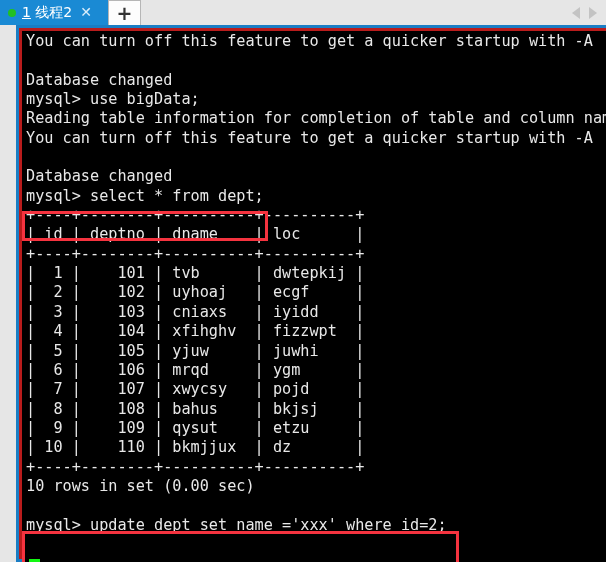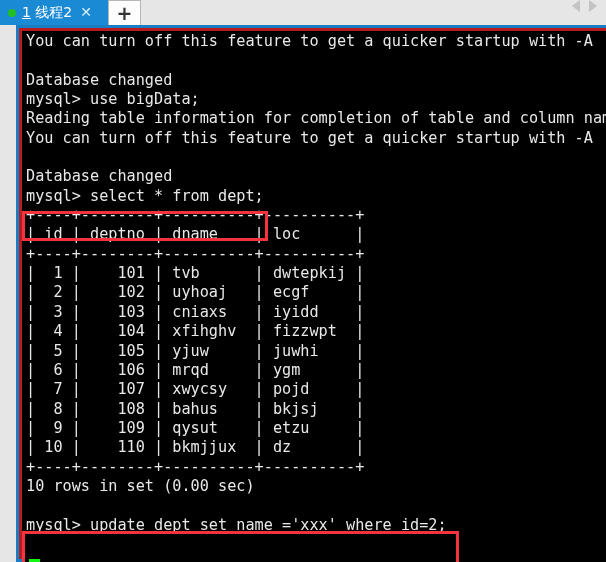--- a/index.html
+++ b/index.html
@@ -29,7 +29,7 @@
     height: 25px;
     background: #e6e6e6;
     display: flex;
-    align-items: flex-start;
+    align-items: center;
     border-radius: 11px;
   }
   .tab {

